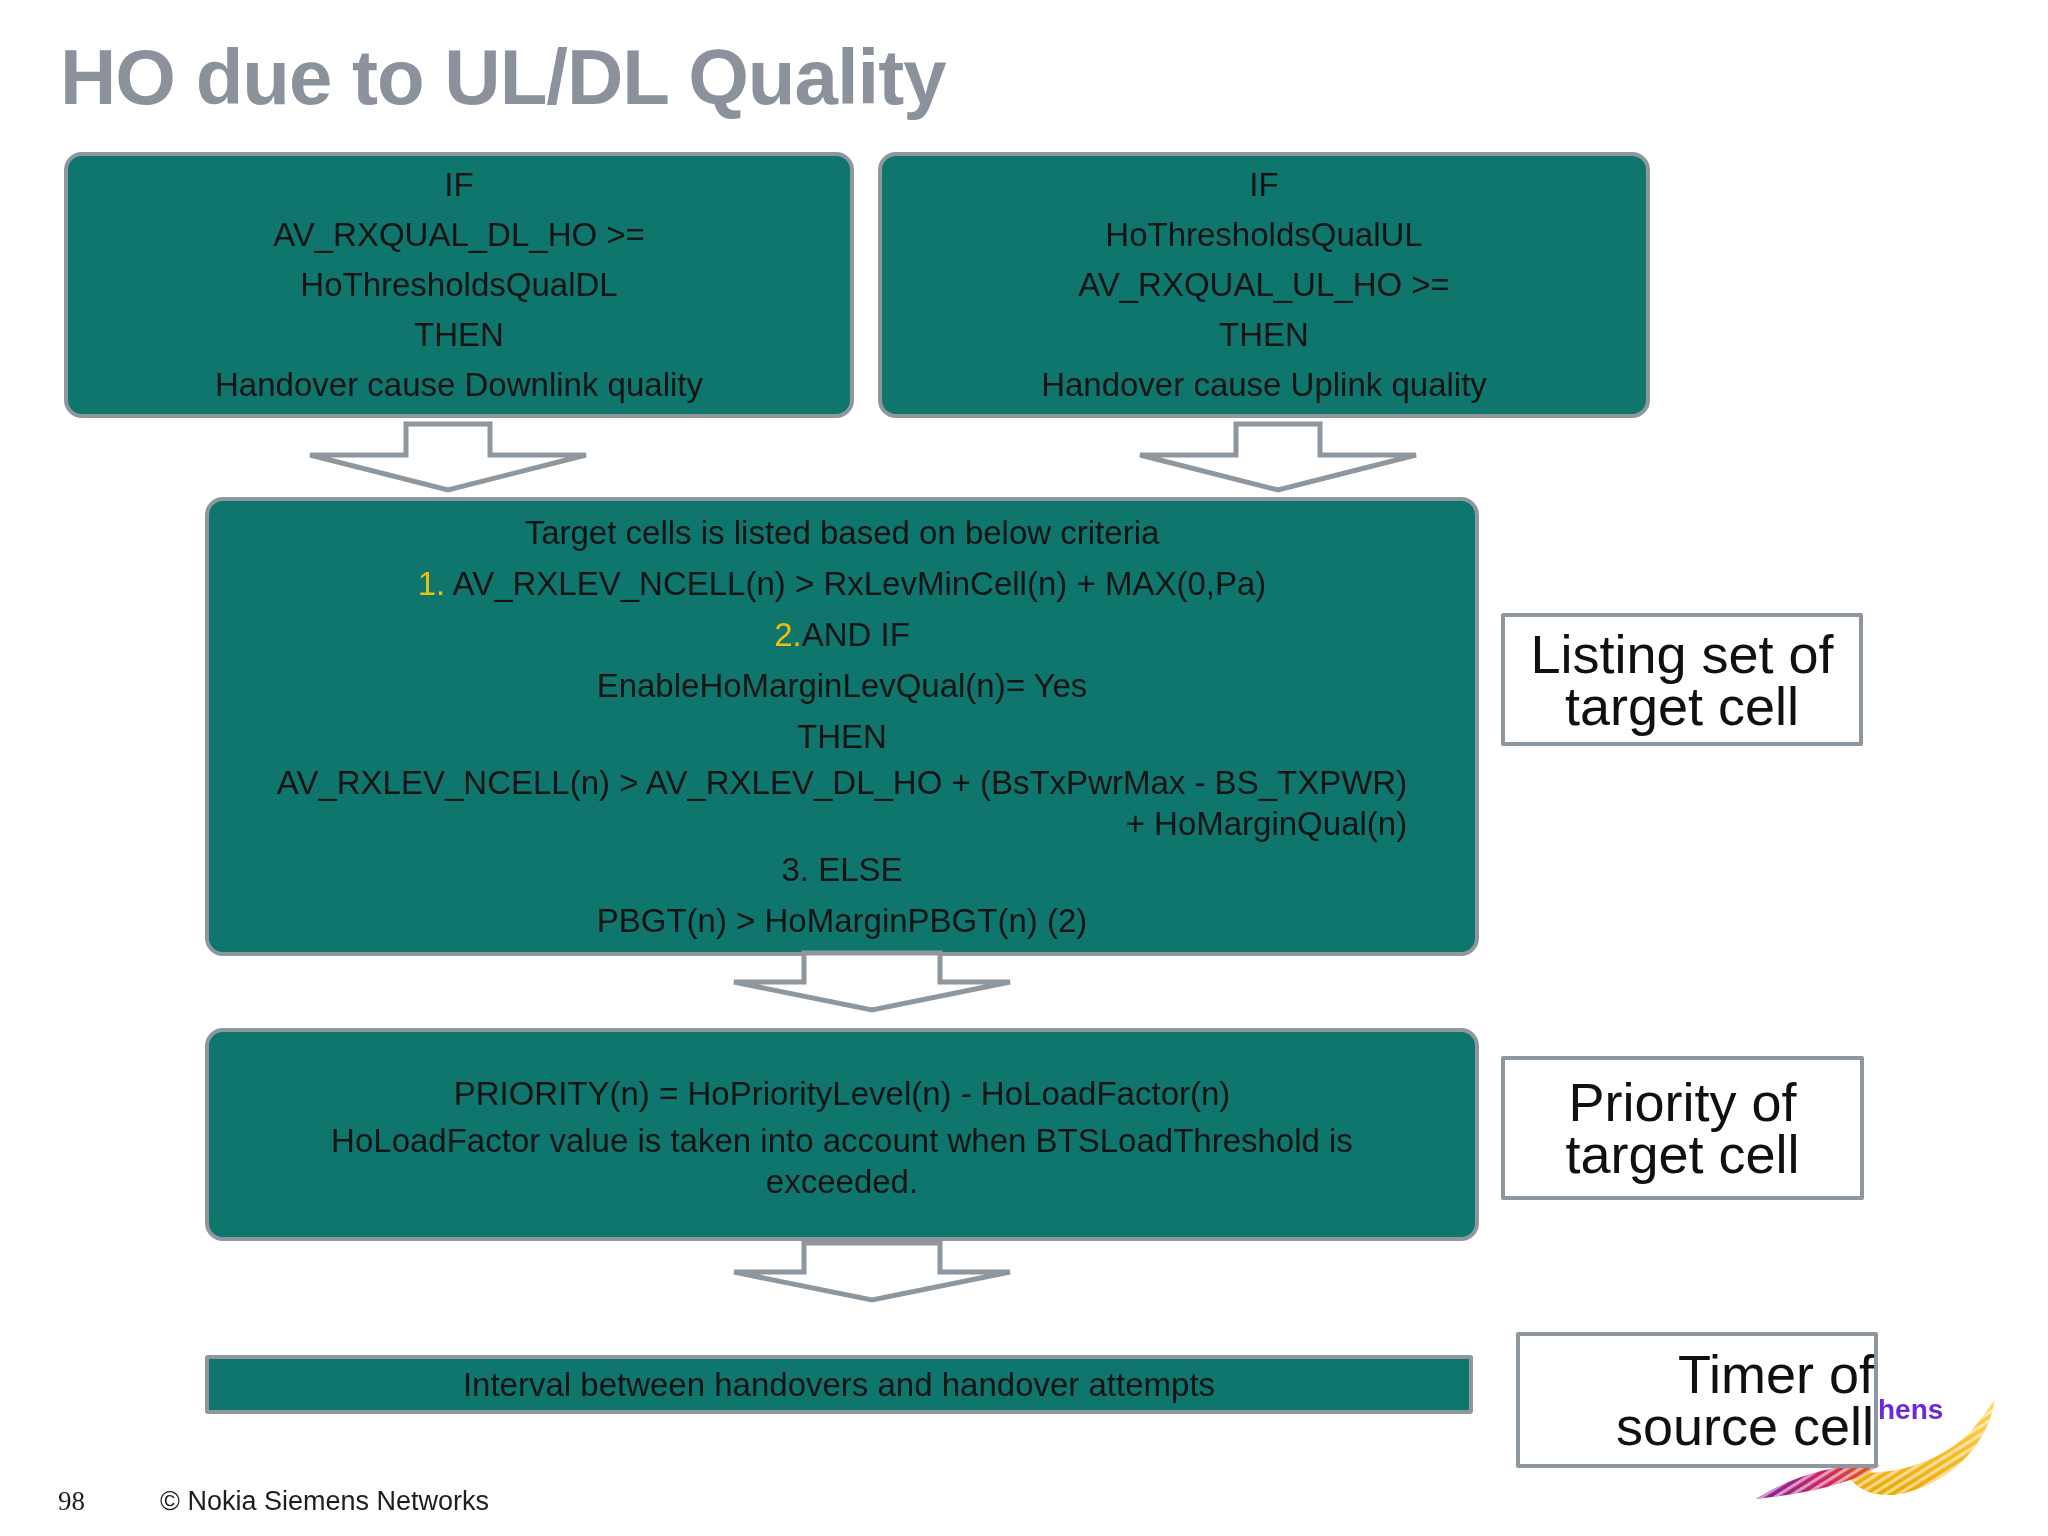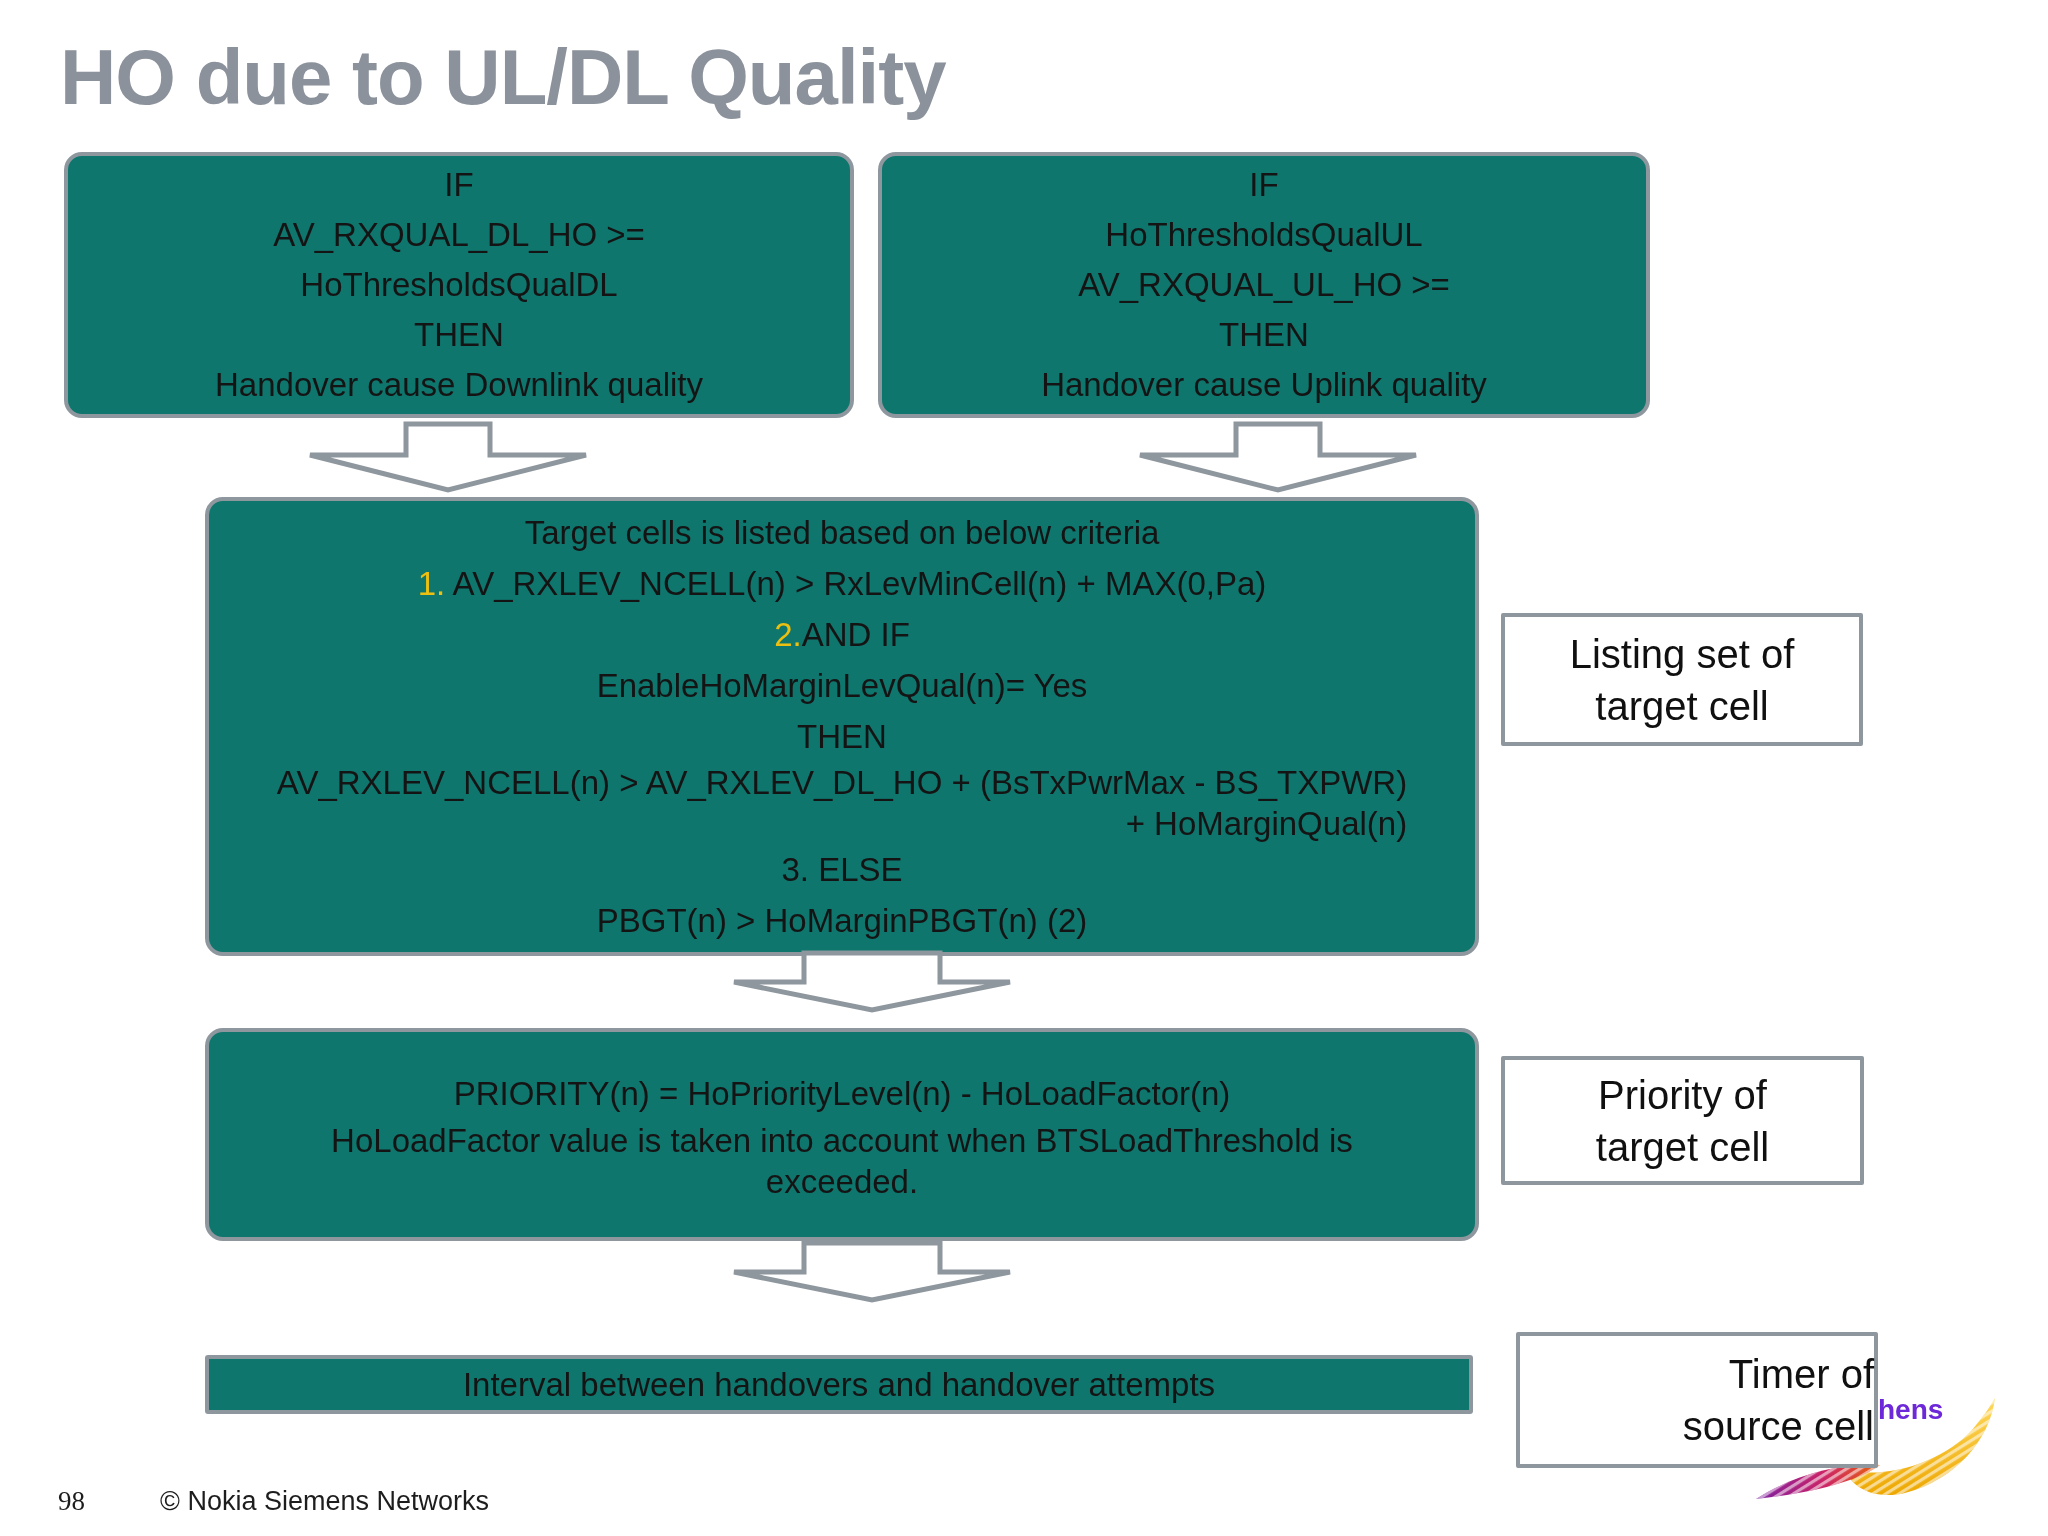--- a/index.html
+++ b/index.html
@@ -34,7 +34,7 @@
     border:4px solid #8e969e;border-radius:2px;
     display:flex;flex-direction:column;
     align-items:center;justify-content:center;
-    text-align:center;font-size:40px;line-height:52px;
+    text-align:center;font-size:54px;line-height:52px;
     color:#101010;box-sizing:border-box;z-index:5;
   }
   .arrow{position:absolute;z-index:2;}

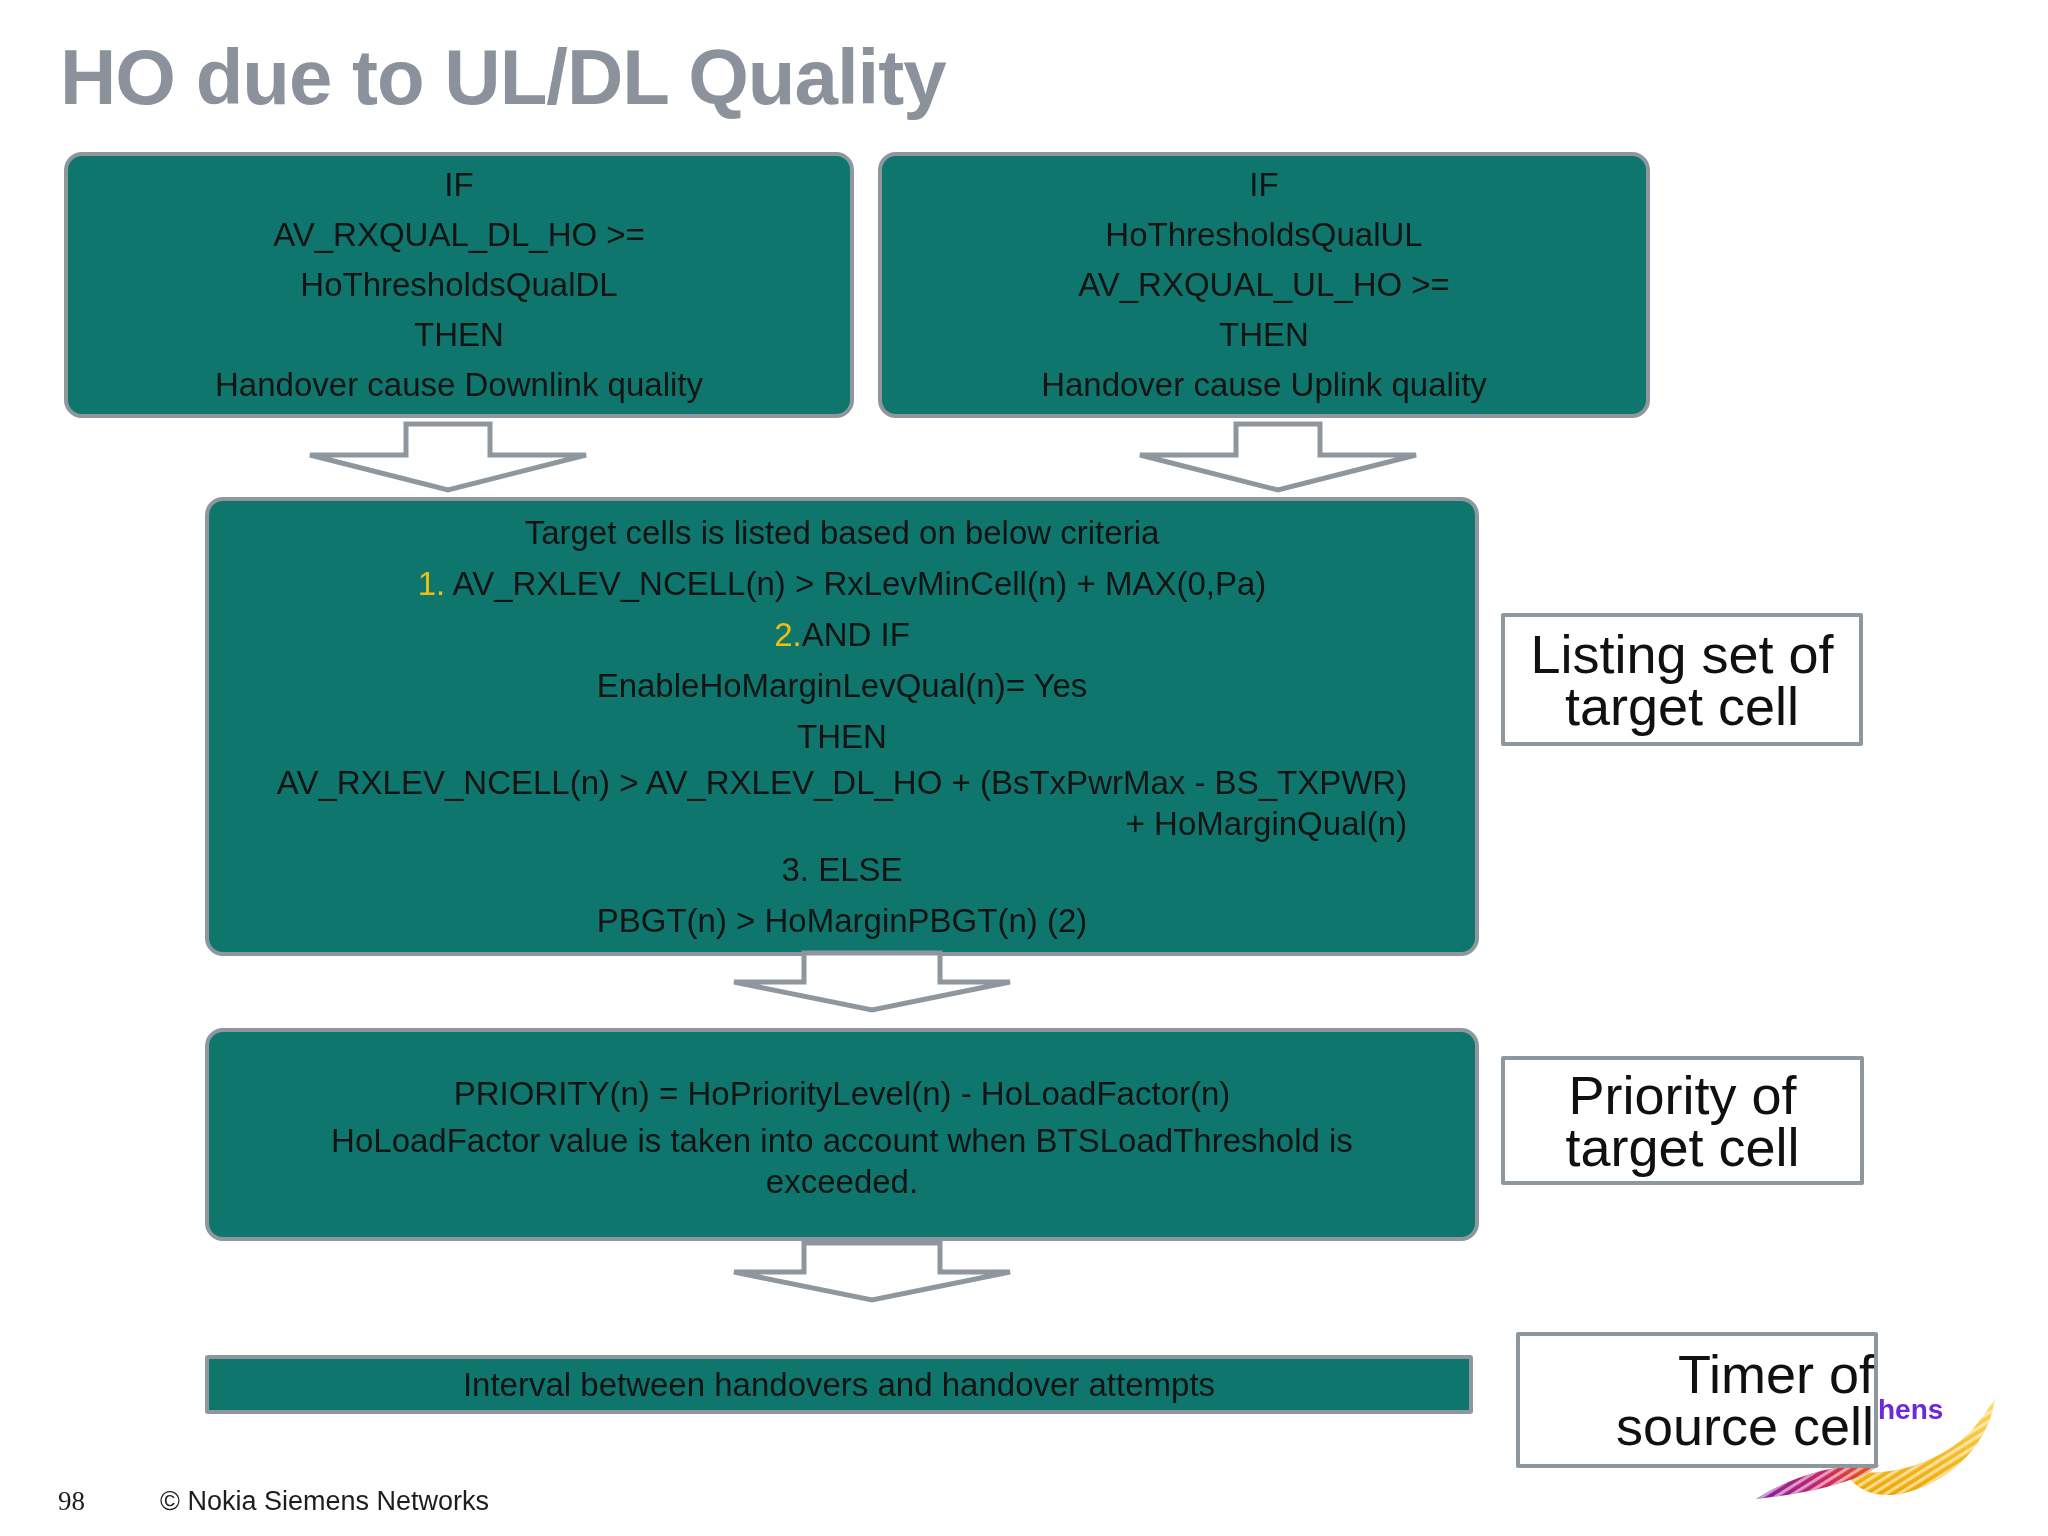--- a/index.html
+++ b/index.html
@@ -108,7 +108,7 @@
     </div>
   </div>
 
-  <div class="label-box" style="left:1501px;top:1056px;width:363px;height:129px;">
+  <div class="label-box" style="left:1501px;top:1056px;width:363px;height:144px;">
     <div>Priority of</div>
     <div>target cell</div>
   </div>

